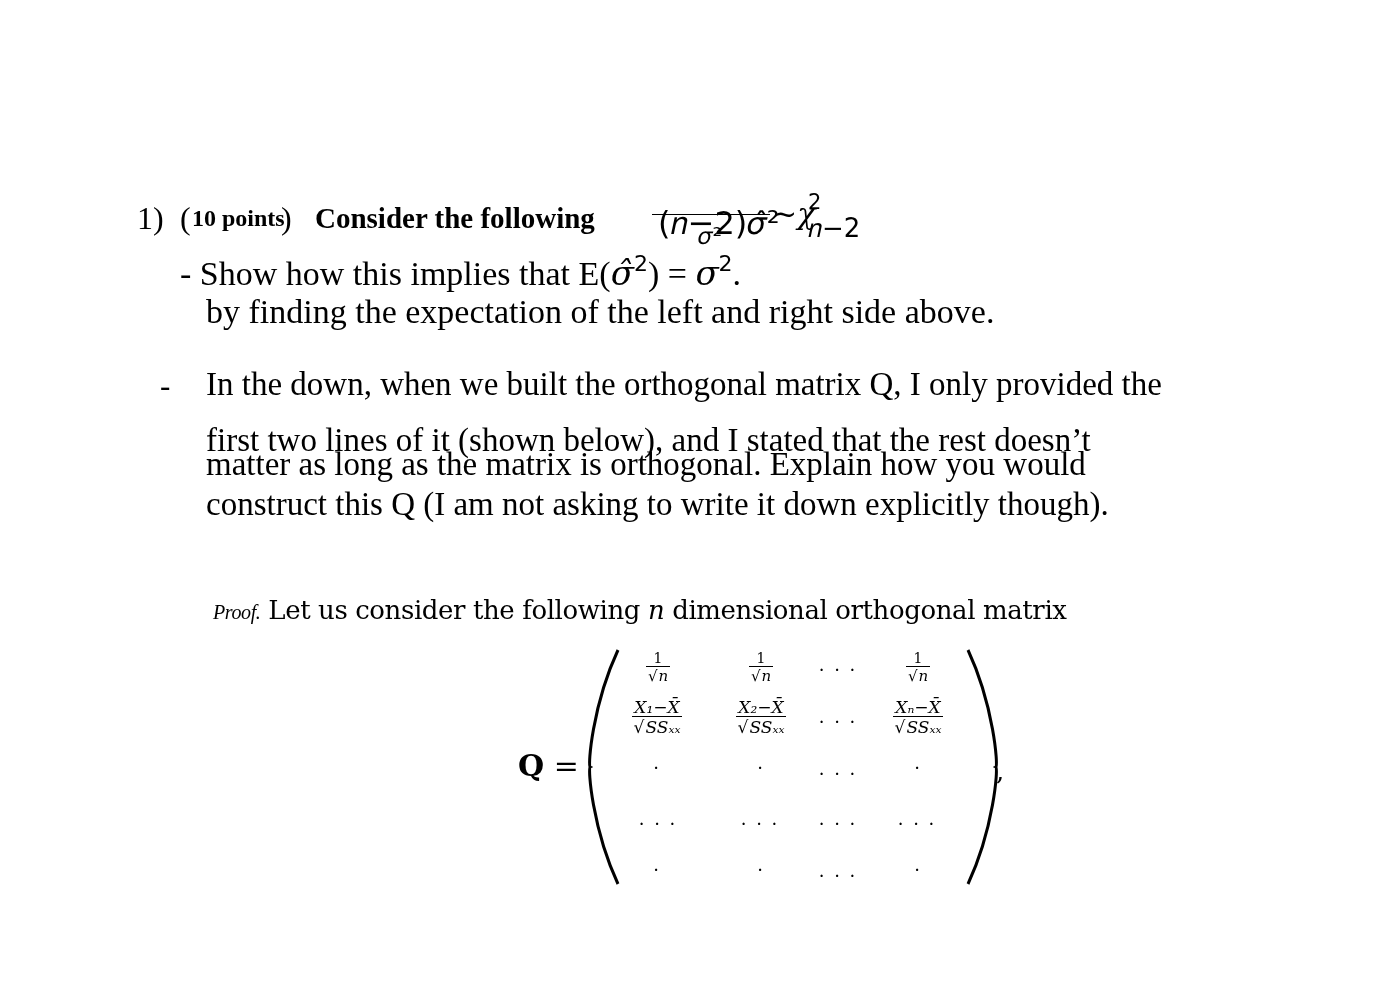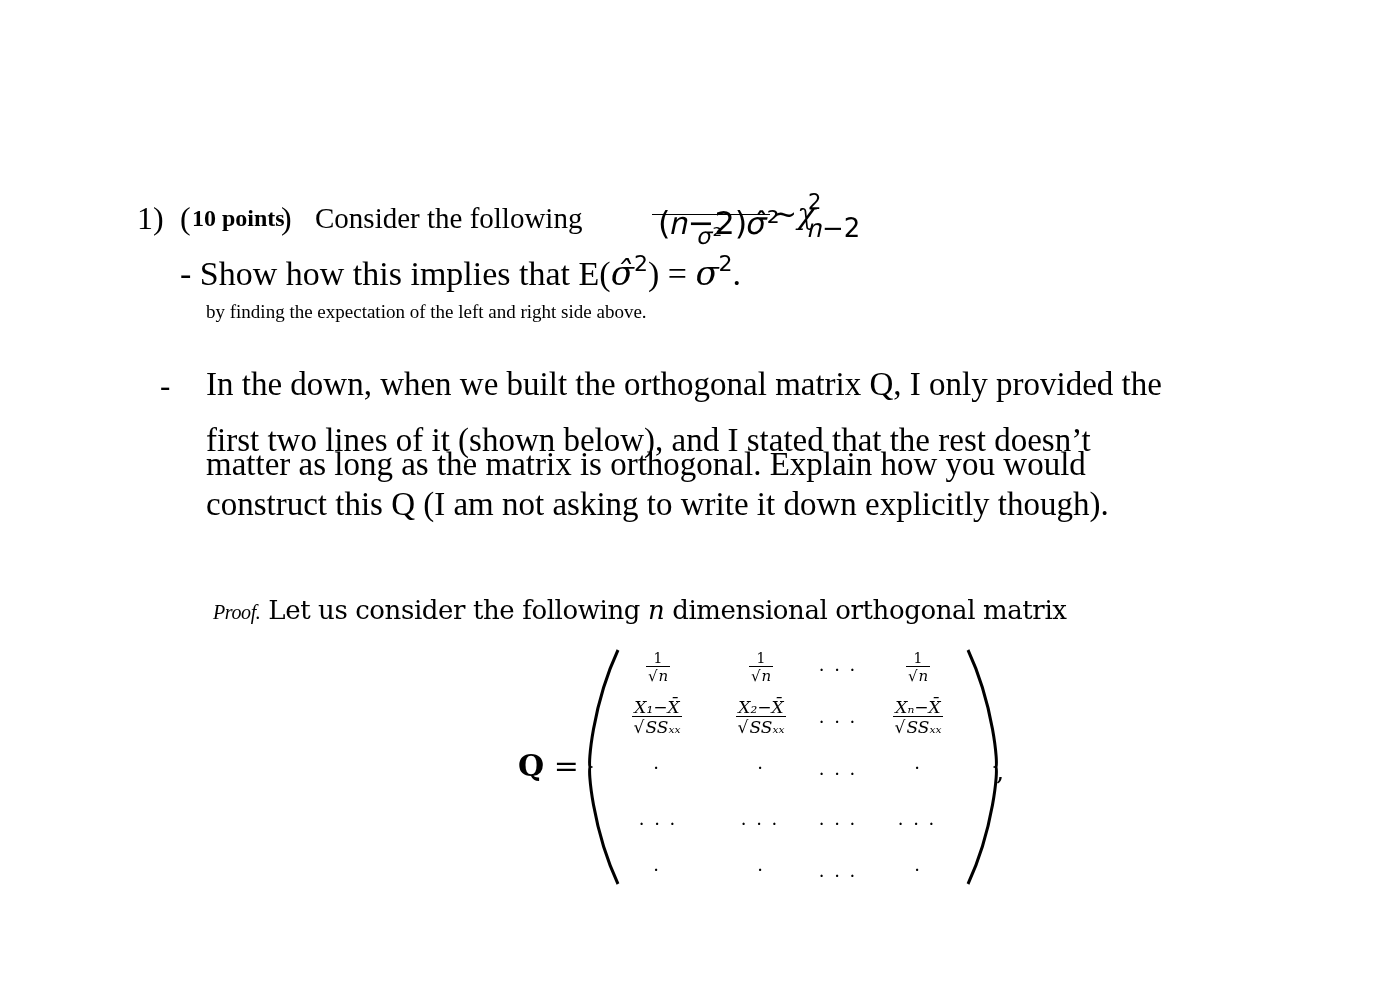--- a/index.html
+++ b/index.html
@@ -22,7 +22,7 @@
     .q-points-open { left: 180px; top: 198px; font-size: 32px; line-height: 40px; }
     .q-points { left: 192px; top: 205px; font-size: 24px; font-weight: bold; line-height: 26px; }
     .q-points-close { left: 281px; top: 198px; font-size: 32px; line-height: 40px; }
-    .q-consider { left: 315px; top: 200px; font-size: 29px; font-weight: normal; line-height: 36px; }
+    .q-consider { left: 315px; top: 200px; font-size: 29px; font-weight: bold; line-height: 36px; }
 
     .math-sans { font-family: "DejaVu Sans", sans-serif; font-style: normal; }
     .frac-num { left: 658px; top: 164px; font-size: 32px; line-height: 28px; margin-top: 45px; }

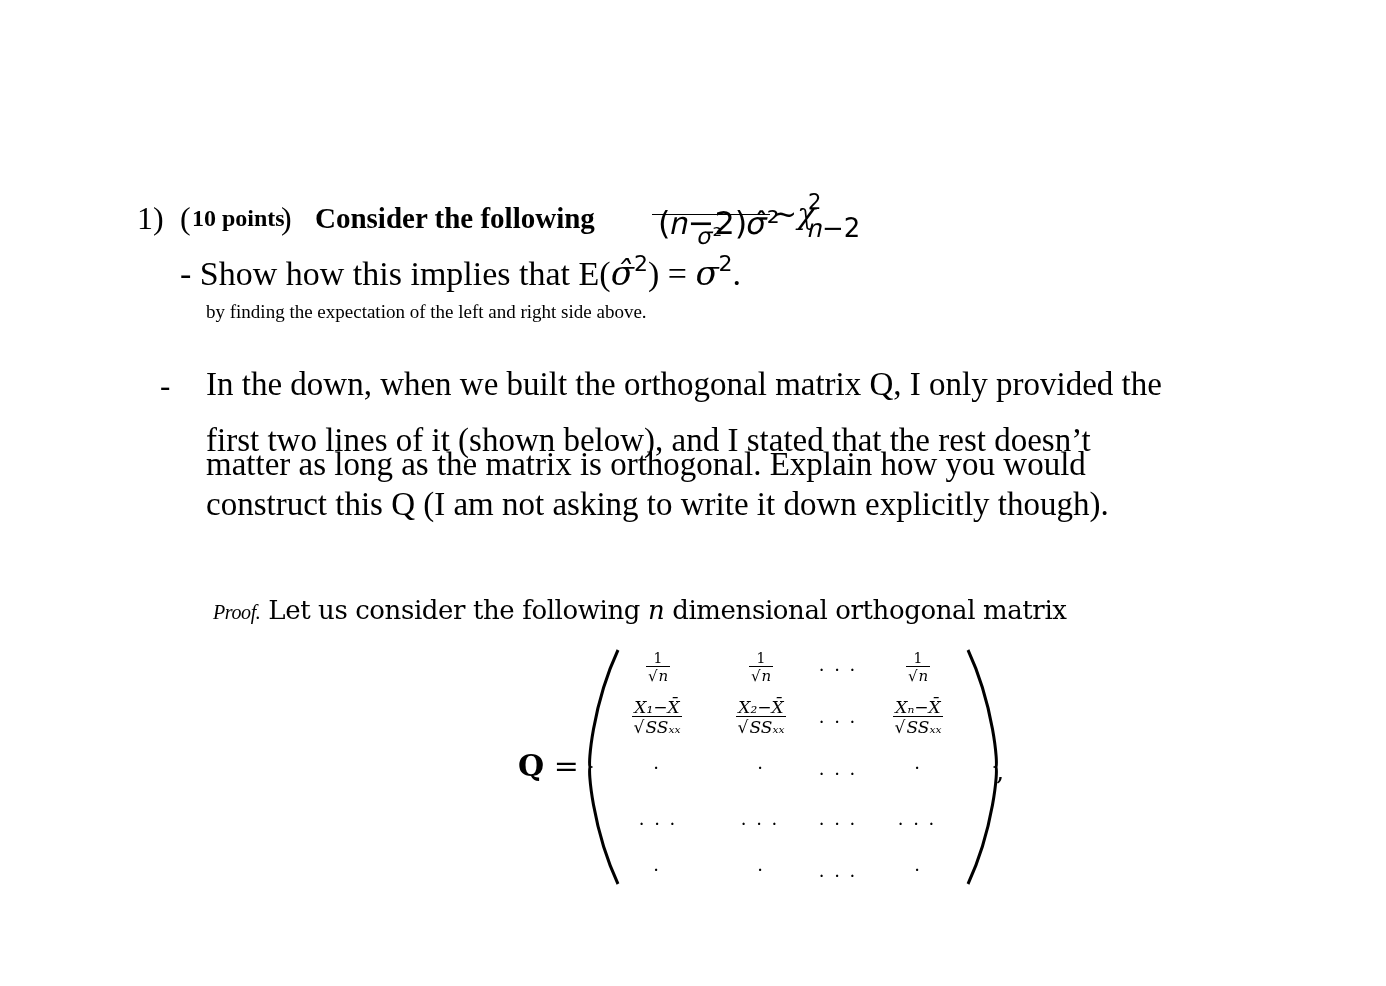--- a/index.html
+++ b/index.html
@@ -36,7 +36,7 @@
     .show-line .mth { font-family: "DejaVu Serif", serif; font-style: italic; }
     .show-line sup { font-size: 22px; font-family: "DejaVu Sans", sans-serif; font-style: normal; vertical-align: 14px; line-height: 0; }
 
-    .by-line { left: 206px; top: 296px; font-size: 19px; line-height: 32px; }
+    .by-line { left: 206px; top: 296px; font-size: 34px; line-height: 32px; }
 
     
     .bullet-dash { left: 160px; top: 366px; font-size: 31px; line-height: 40px; }

